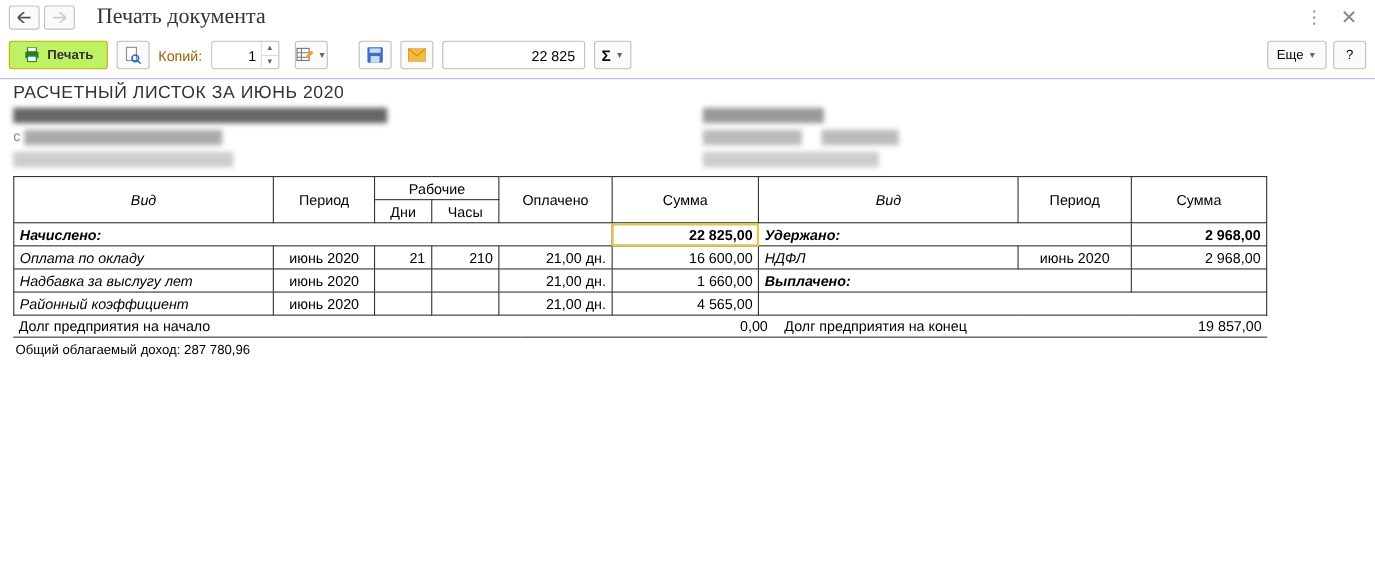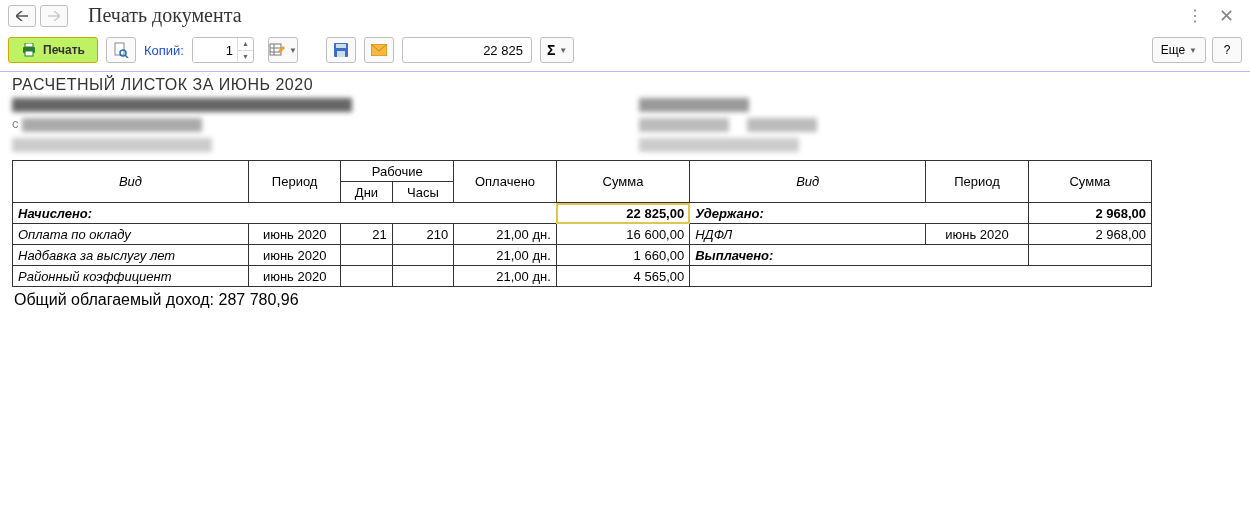--- a/index.html
+++ b/index.html
@@ -76,7 +76,7 @@
     gap: 6px;
   }
   .print-btn svg, .btn svg { flex-shrink: 0; }
-  .label { color: #1d4ed8; font-size: 13px; }
+  .label { color: #a16207; font-size: 13px; }
   .spin {
     display: inline-flex;
     border: 1px solid #bfbfbf;

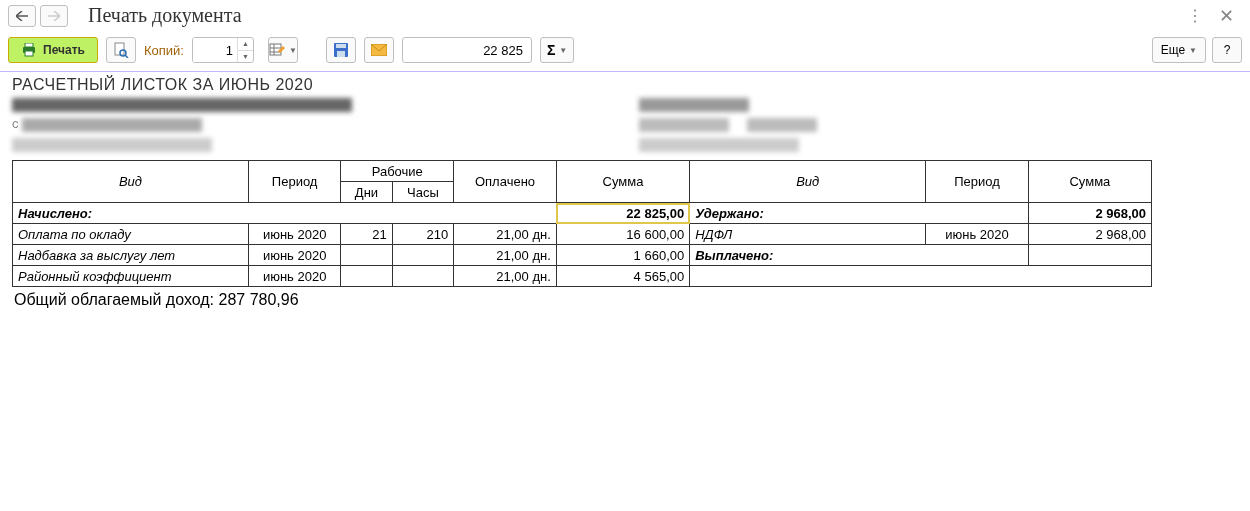--- a/index.html
+++ b/index.html
@@ -351,6 +351,12 @@
   </tbody>
     </table>
 
+  <div class="debt-row">
+    <div style="width:461px">Долг предприятия на начало</div>
+    <div style="width:230px;text-align:right">0,00</div>
+    <div style="width:329px;padding-left:10px">Долг предприятия на конец</div>
+    <div style="width:120px;text-align:right">19 857,00</div>
+  </div>
 
   <div class="summary">
     <span>Общий облагаемый доход:</span>

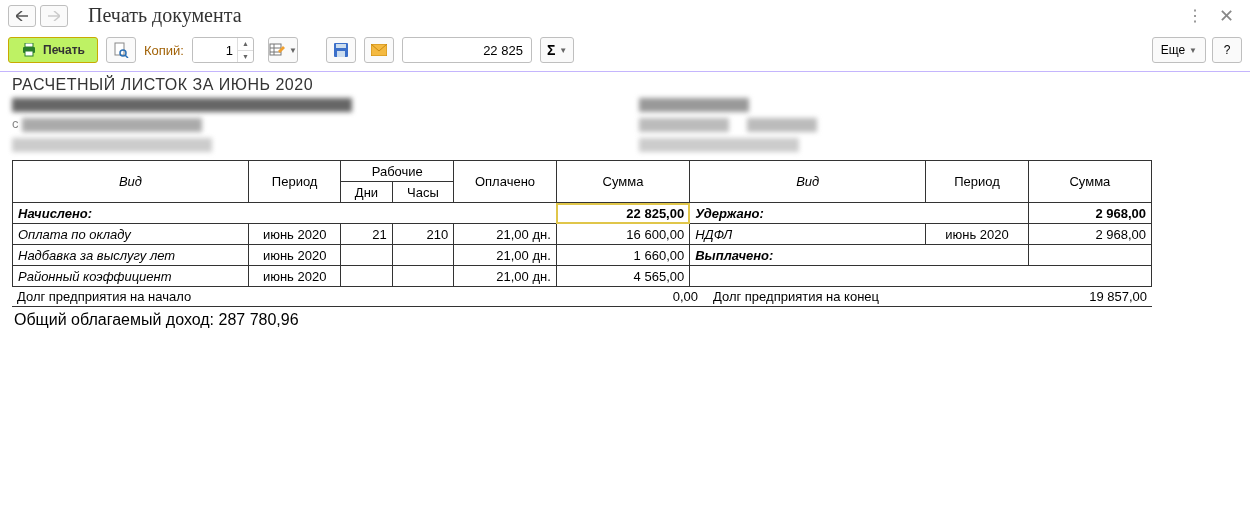--- a/index.html
+++ b/index.html
@@ -168,7 +168,7 @@
   .doc-wrap::-webkit-scrollbar-thumb { background: #c8c8c8; border: 1px solid #aaa; }
 
   .summary {
-    font-size: 16px;
+    font-size: 12px;
     padding: 4px 0 0 2px;
   }
   .debt-row {

